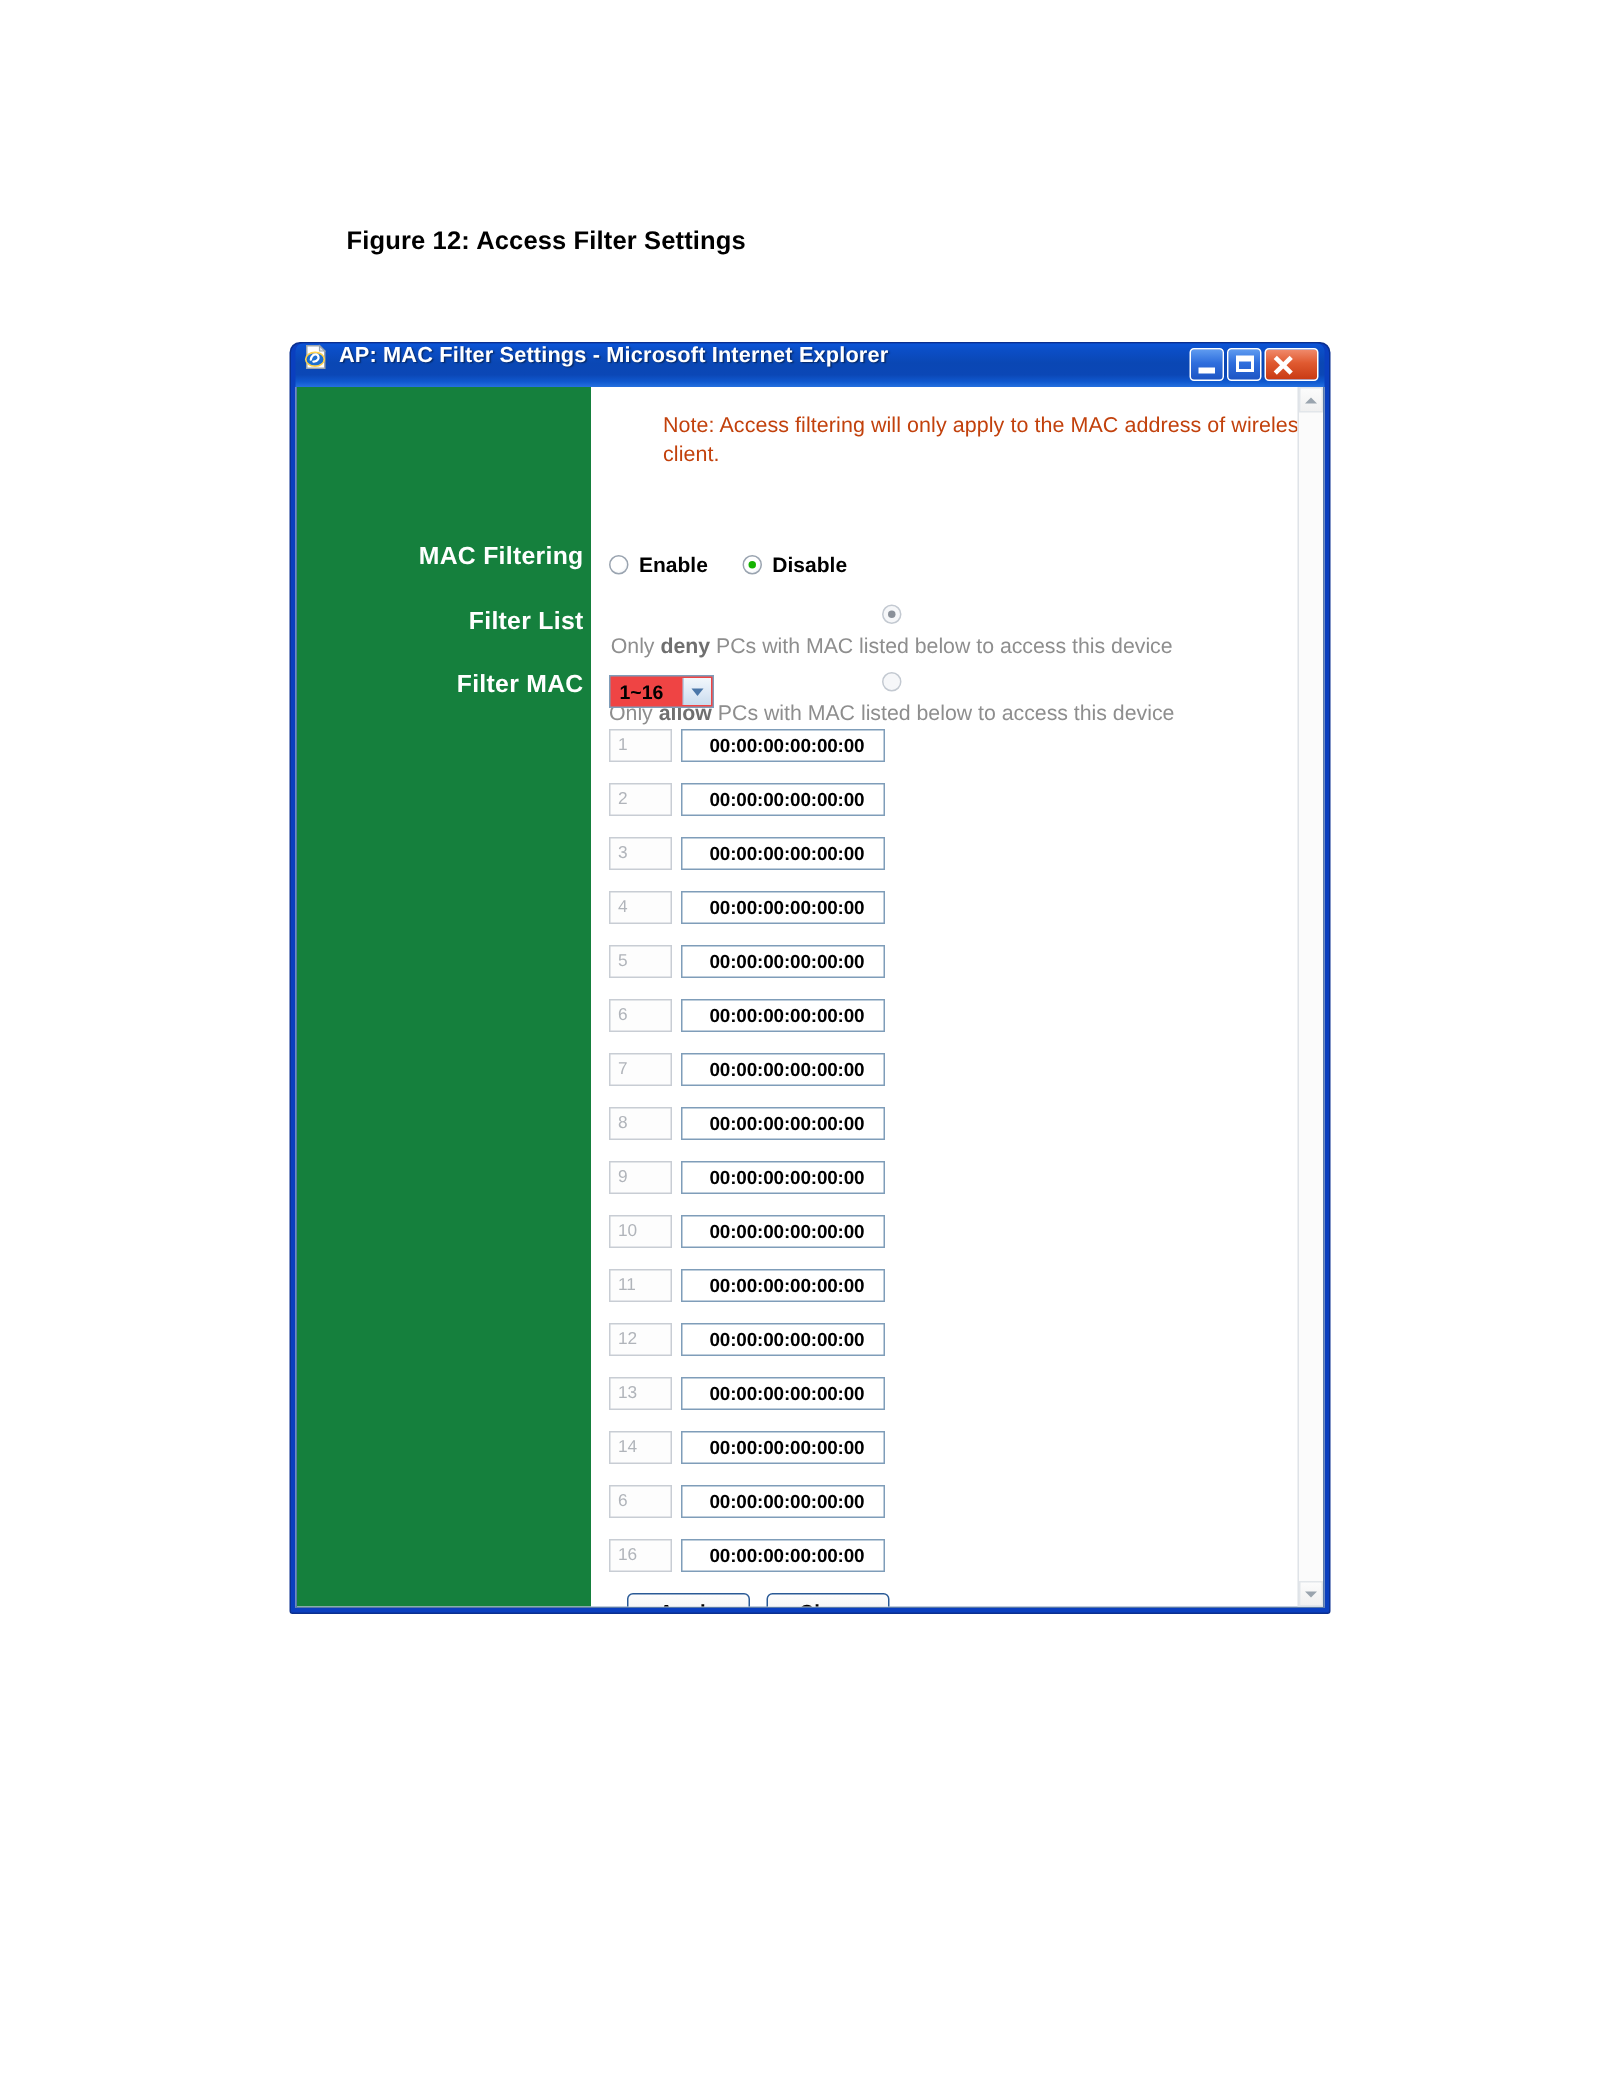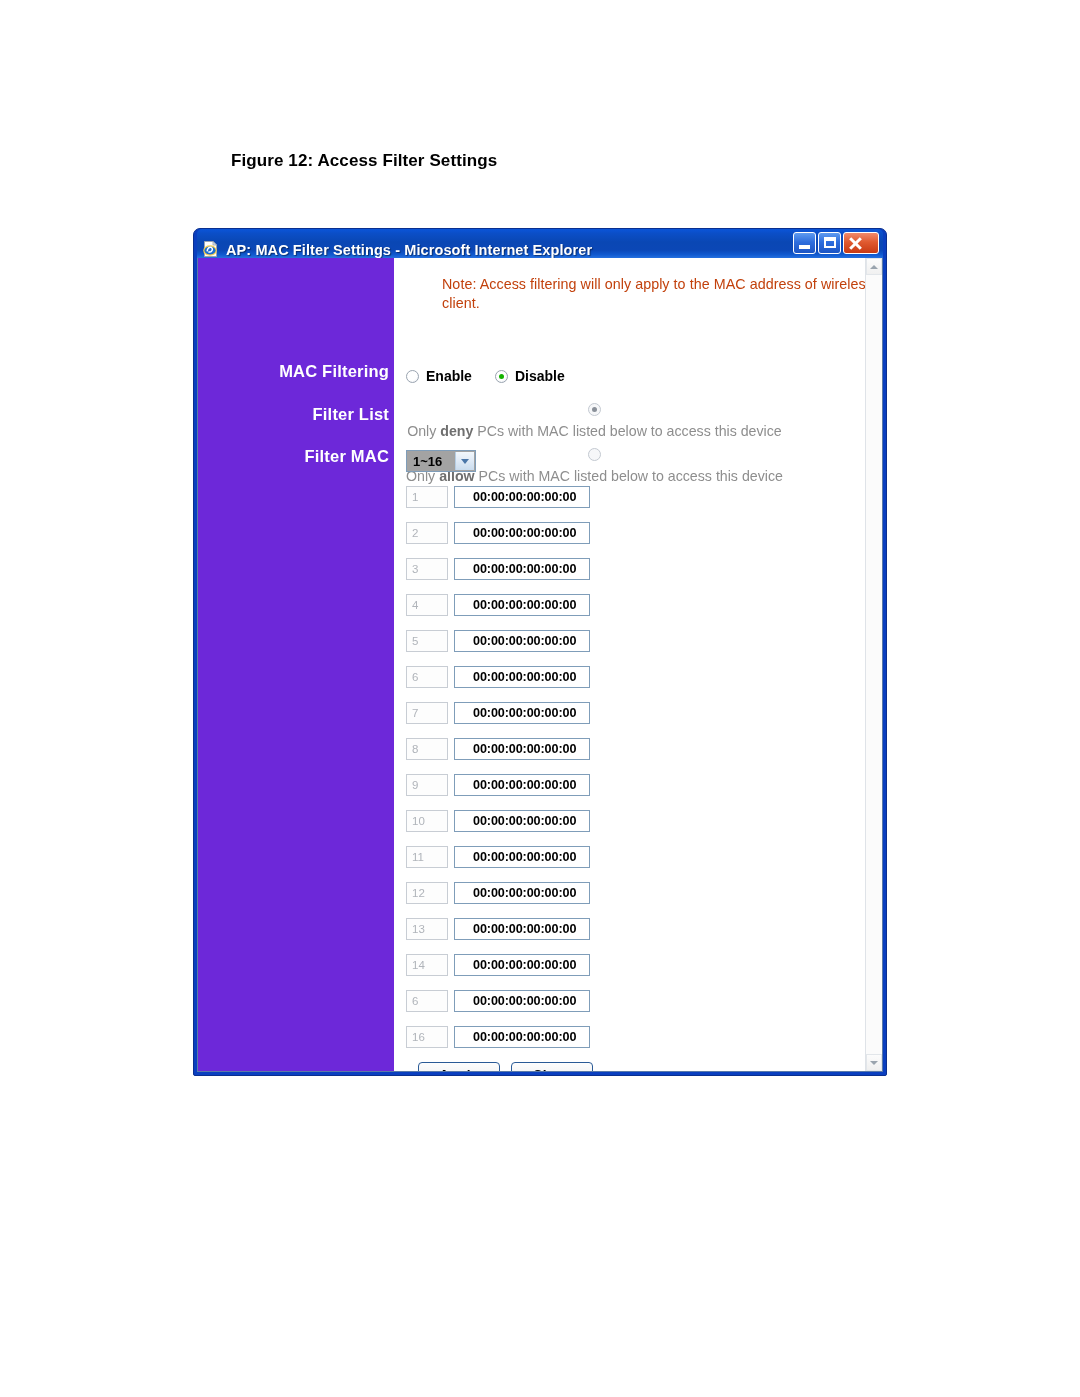--- a/index.html
+++ b/index.html
@@ -57,7 +57,7 @@
        #2570df 100%);
     border-radius: 5px 5px 0 0;
     display: flex;
-    align-items: flex-end;
+    align-items: flex-start;
     padding-left: 5px;
     overflow: hidden;
   }

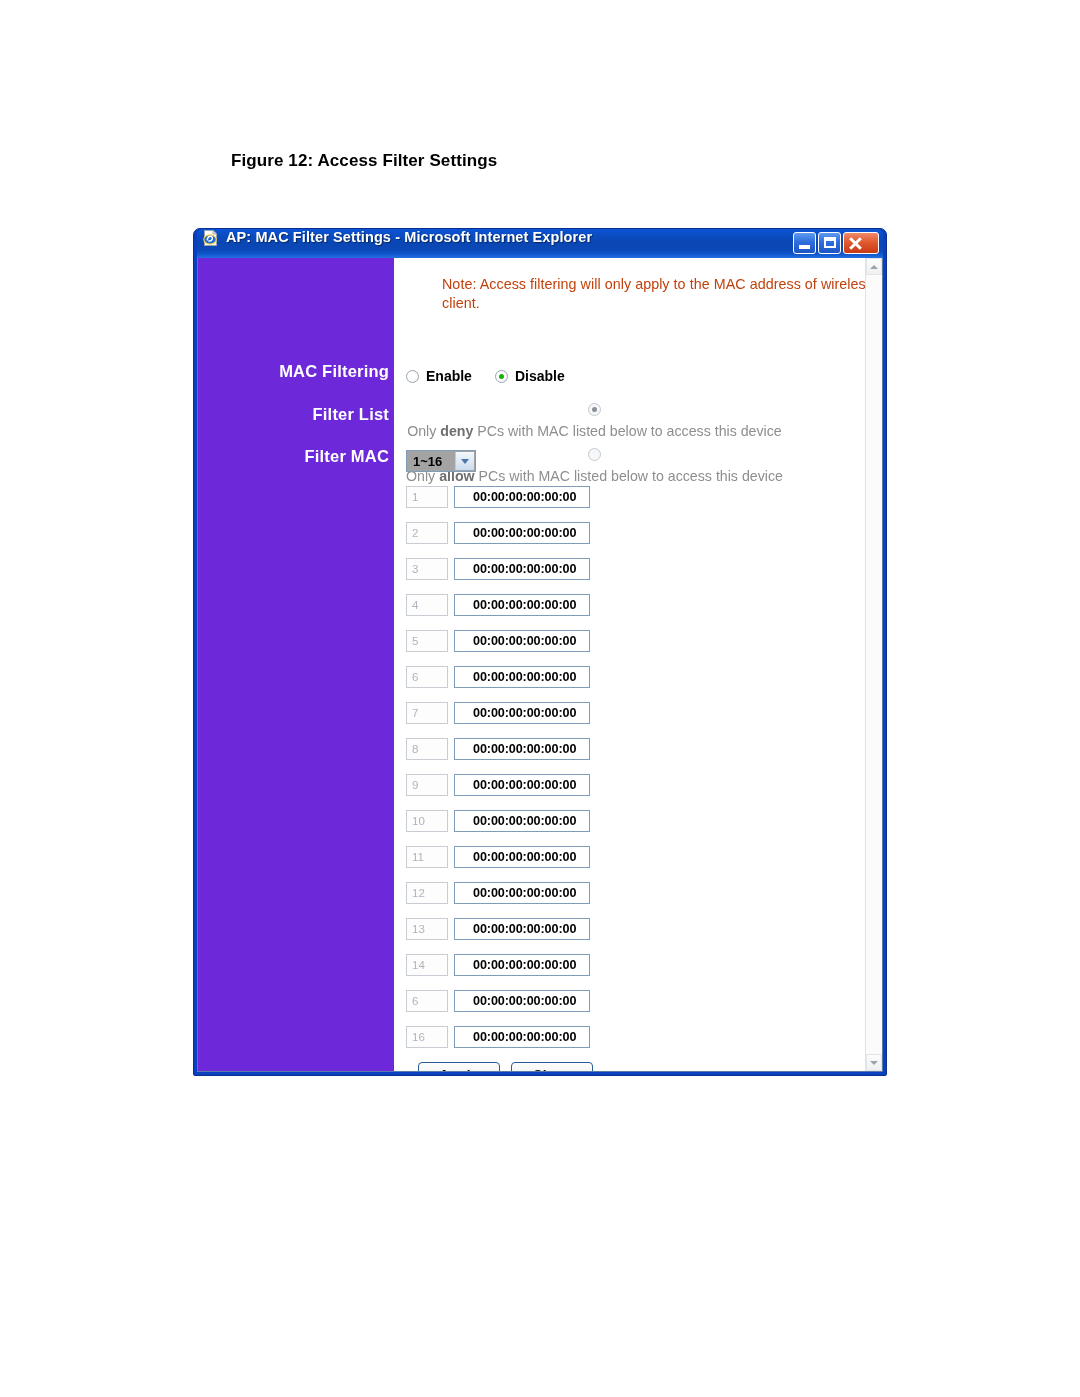--- a/index.html
+++ b/index.html
@@ -136,7 +136,7 @@
   .sidebar {
     width: 196px;
     flex: 0 0 196px;
-    background: #6d28d9;
+    background: #15803d;
     position: relative;
   }
   .sidebar-labels {

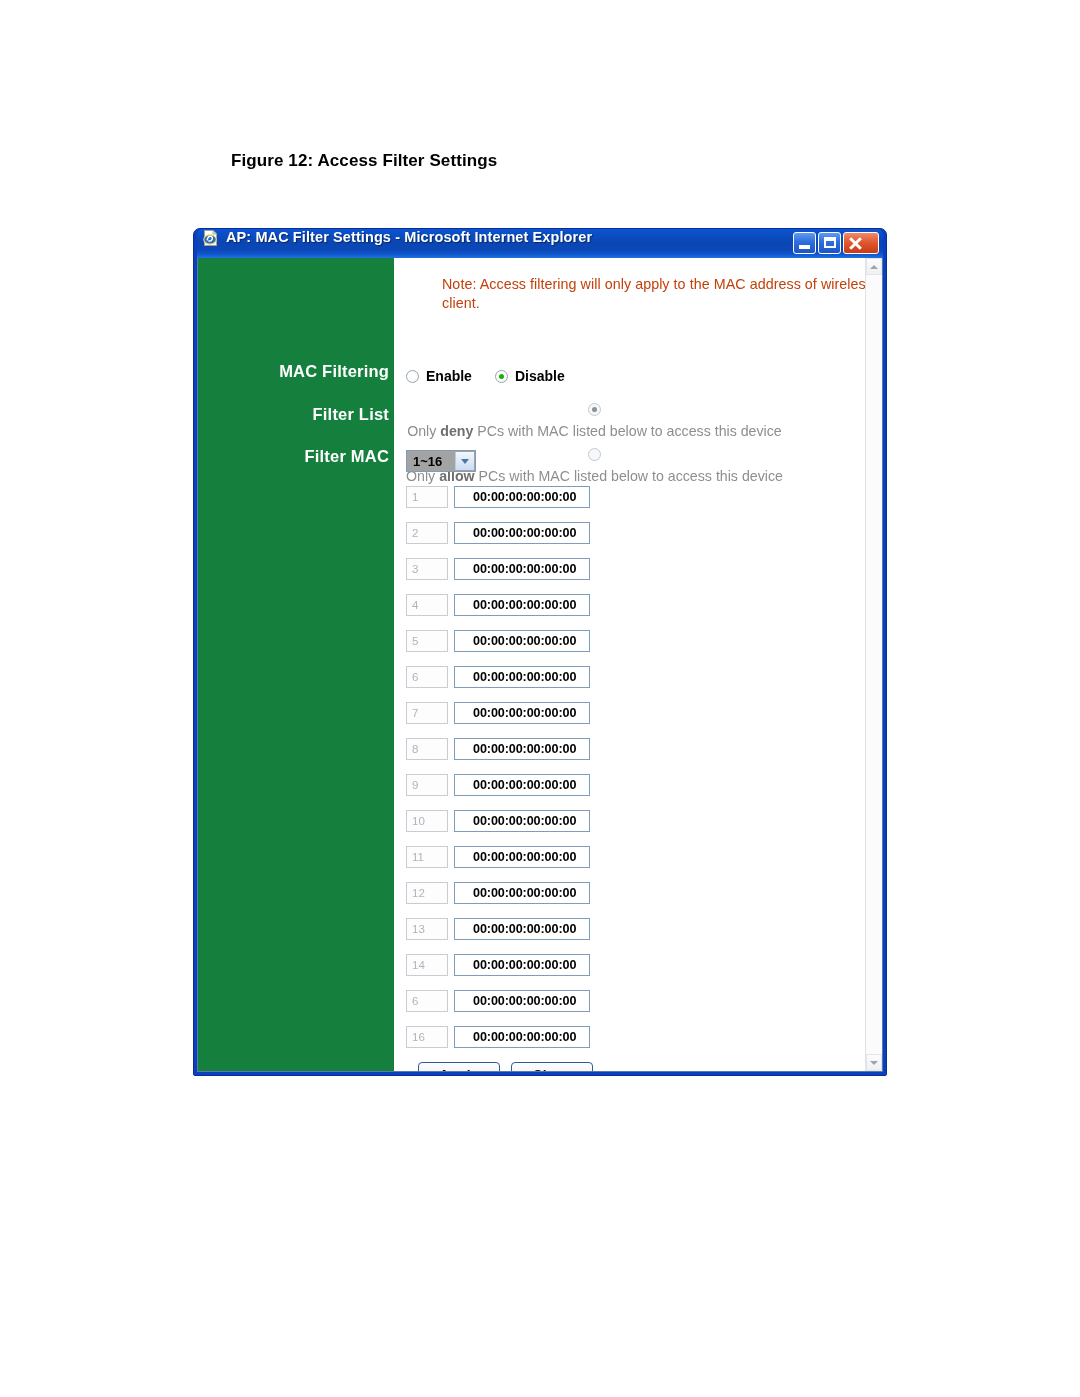--- a/index.html
+++ b/index.html
@@ -248,7 +248,7 @@
     height: 22px;
     box-sizing: border-box;
     border: 1px solid #7f9db9;
-    background: #a3a3a3;
+    background: #ef4444;
     display: flex;
     align-items: center;
     position: relative;

